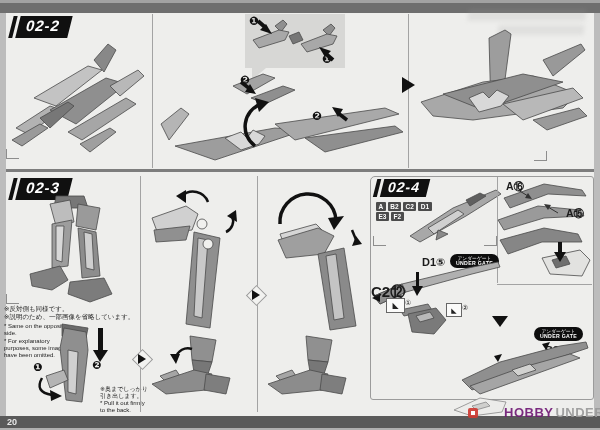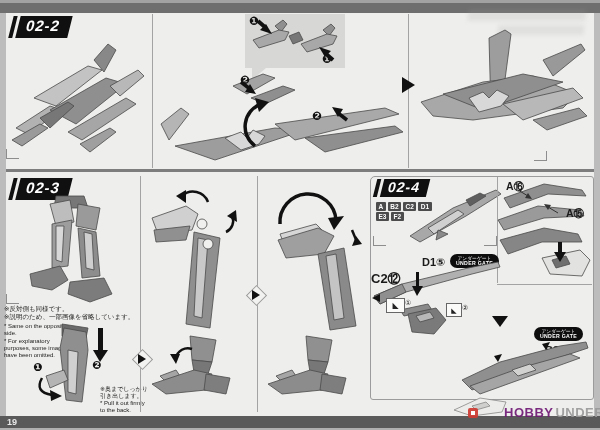--- a/index.html
+++ b/index.html
@@ -343,7 +343,7 @@
       <polygon points="0,40 8,36 8,44" fill="#111"></polygon>
     </g>
   </svg>
-  <span class="part-label" style="left:371px;top:270px;font-size:13px;">C2⑫</span>
+  <span class="part-label" style="left:371px;top:283px;font-size:15px;">C2⑫</span>
   <div class="cutbox" style="left:386px;top:298px;width:17px;height:13px;">
       <span>◣</span>
     </div>

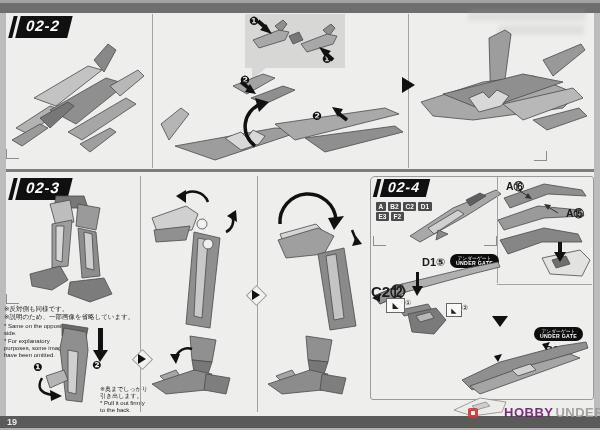--- a/index.html
+++ b/index.html
@@ -380,7 +380,7 @@
 
   <div class="botbar"></div>
   <div class="botedge"></div>
-  <span class="pagenum">19</span>
+  <span class="pagenum">20</span>
   <div class="watermark">
     <span class="wm-logo"></span>
     <span class="wm-hobby">HOBBY</span>

